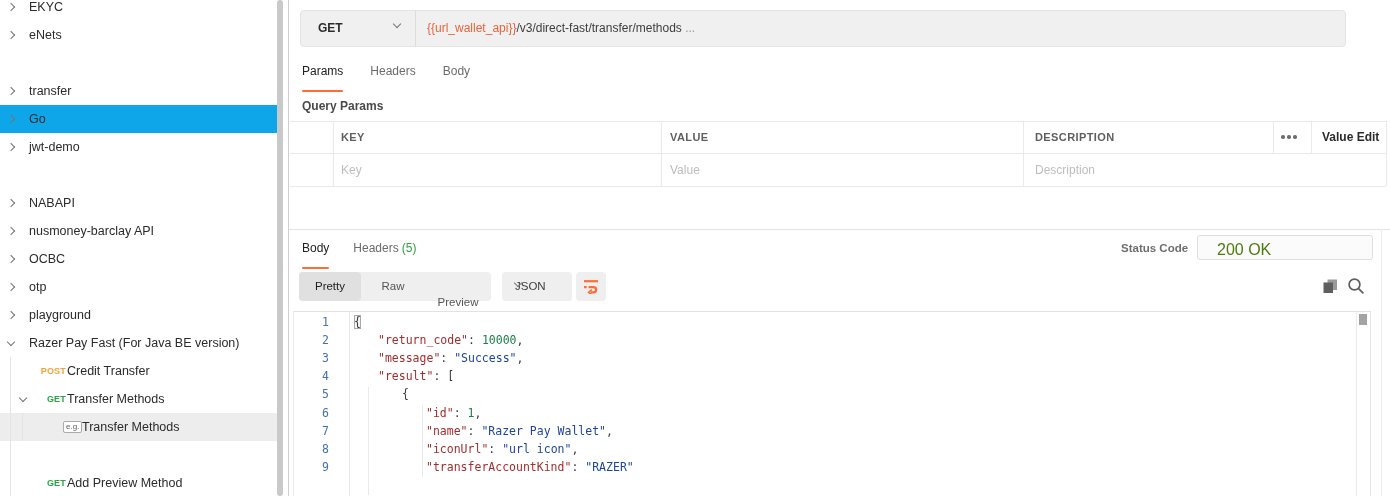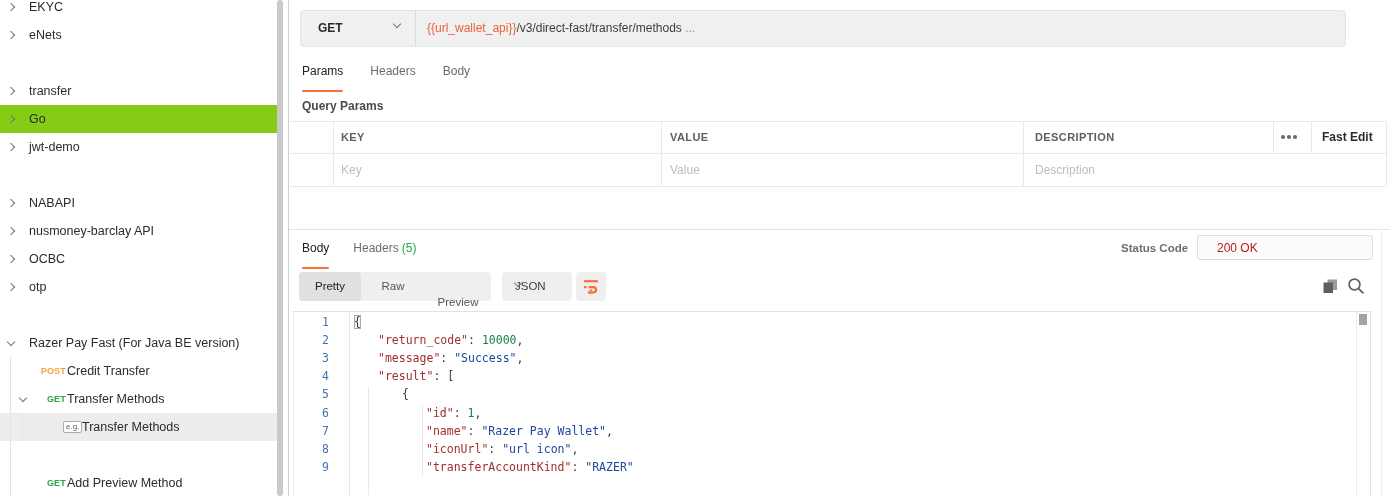--- a/index.html
+++ b/index.html
@@ -9,7 +9,7 @@
   
   #sidebar { position:absolute; left:0; top:0; width:278px; height:496px; background:#fff; overflow:hidden; }
   .side-row { position:absolute; left:0; width:278px; height:28px; }
-  .side-row.hl { background:#84cc16; }
+  .side-row.hl { background:#0ea5e9; }
   .side-row.sel { background:#ededed; }
   .side-label { position:absolute; top:7px; font-size:12.5px; color:#2b2b2b; white-space:nowrap; }
   .chev { position:absolute; width:6px; height:6px; border-right:1.6px solid #757575; border-bottom:1.6px solid #757575; }

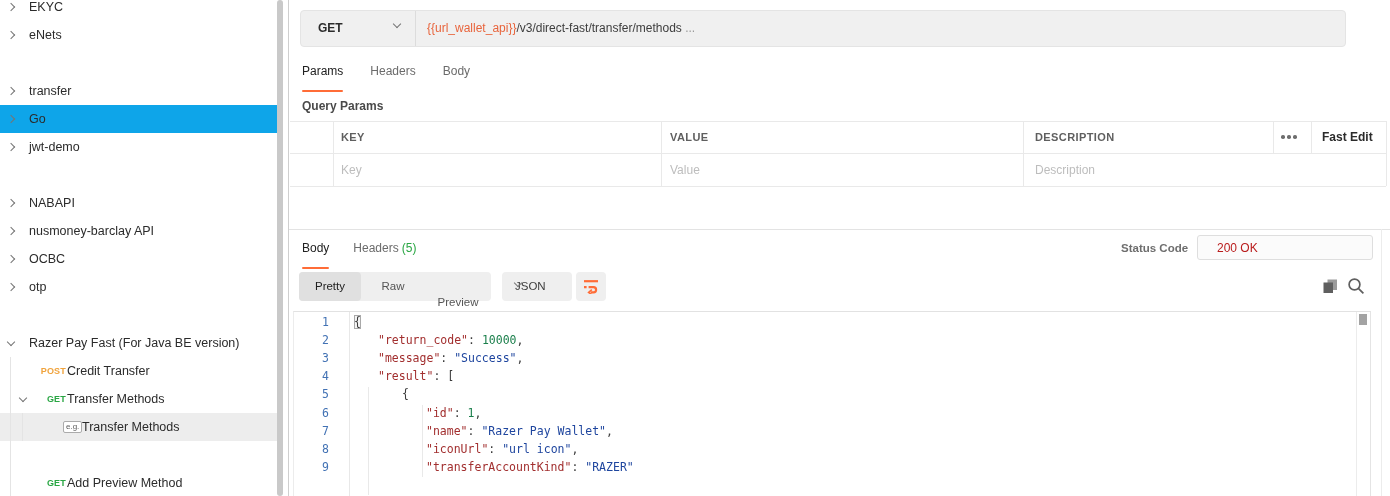--- a/index.html
+++ b/index.html
@@ -185,7 +185,7 @@
       <i></i>
       <i></i>
     </div>
-  <span id="bulk-edit" style="left:1033px; top:130px;">Fast Edit</span>
+  <span id="bulk-edit" style="left:1033px; top:130px;">Value Edit</span>
 
   <span class="t-ph" style="left:52px;  top:163px;">Key</span>
   <span class="t-ph" style="left:381px; top:163px;">Value</span>

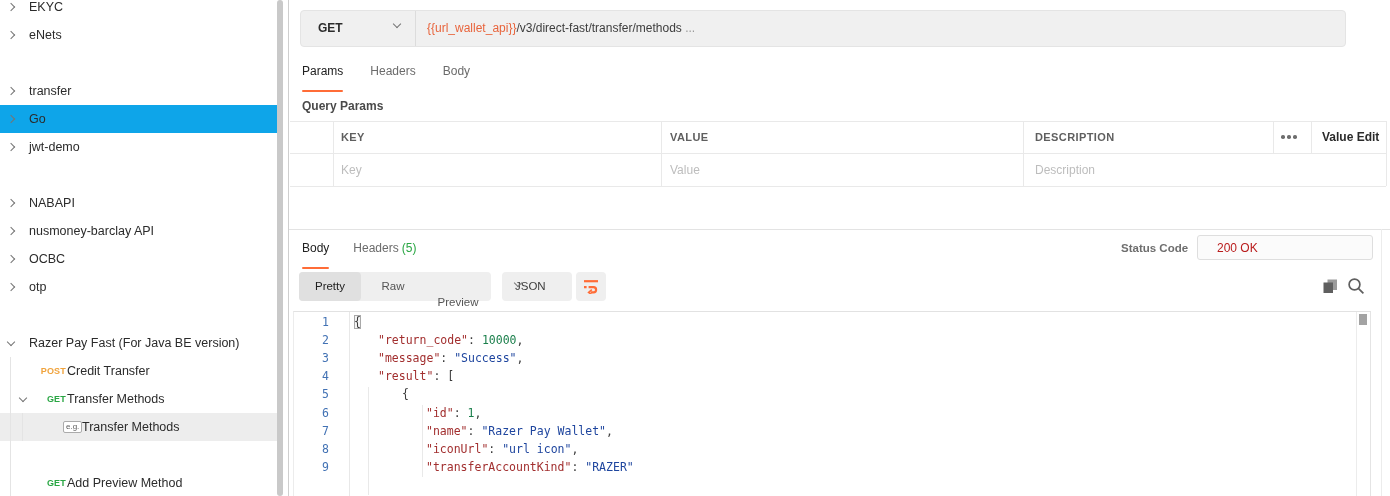--- a/index.html
+++ b/index.html
@@ -56,7 +56,7 @@
   .count-green { margin-left:3px; }
   #status-label { position:absolute; left:832px; top:242px; font-size:11.5px; font-weight:bold; color:#6e6e6e; }
   #status-box { position:absolute; left:908px; top:235px; width:176px; height:25px; background:#fbfbfb; border:1px solid #dedede; border-radius:3px; cursor:pointer; }
-  #status-box span { position:absolute; left:19px; top:5px; font-size:12px; color:#b91c1c; }
+  #status-box span { position:absolute; left:19px; top:5px; font-size:16px; color:#4d7c0f; }
 
   
   #seg { position:absolute; left:10px; top:272px; width:192px; height:29px; background:#efefef; border-radius:4px; display:flex; align-items:center; }

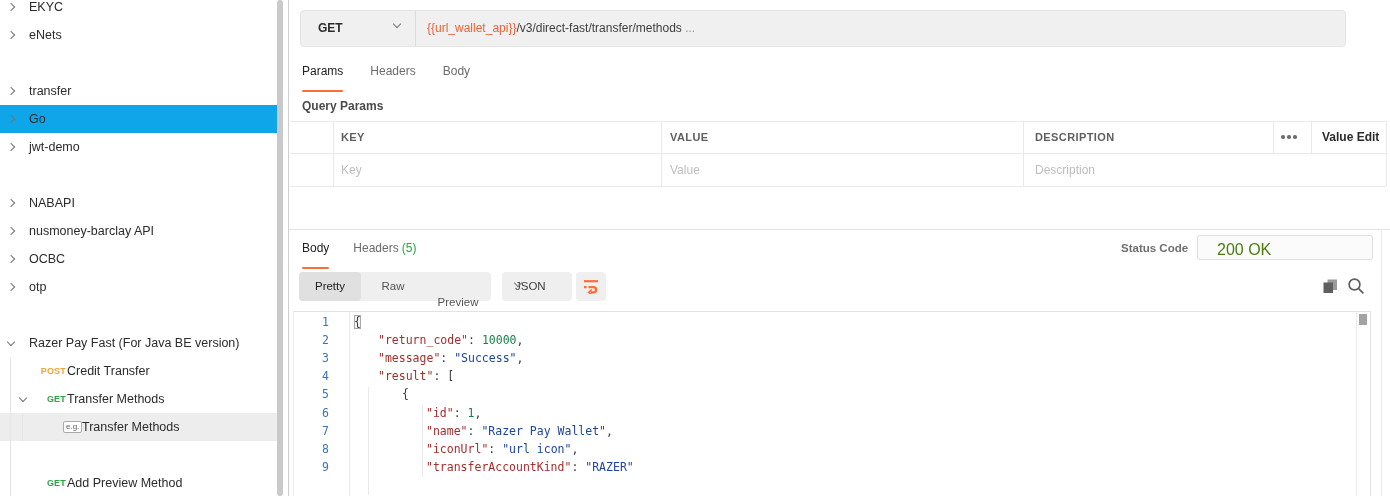--- a/index.html
+++ b/index.html
@@ -122,6 +122,10 @@
       <span class="chev r" style="left: 8px;"></span>
       <span class="side-label" style="left: 29px;">otp</span>
     </div>
+    <div class="side-row" style="top: 301px;">
+      <span class="chev r" style="left: 8px;"></span>
+      <span class="side-label" style="left: 29px;">playground</span>
+    </div>
     <div class="side-row" style="top: 329px;">
       <span class="chev d" style="left: 8px;"></span>
       <span class="side-label" style="left: 29px;">Razer Pay Fast (For Java BE version)</span>

